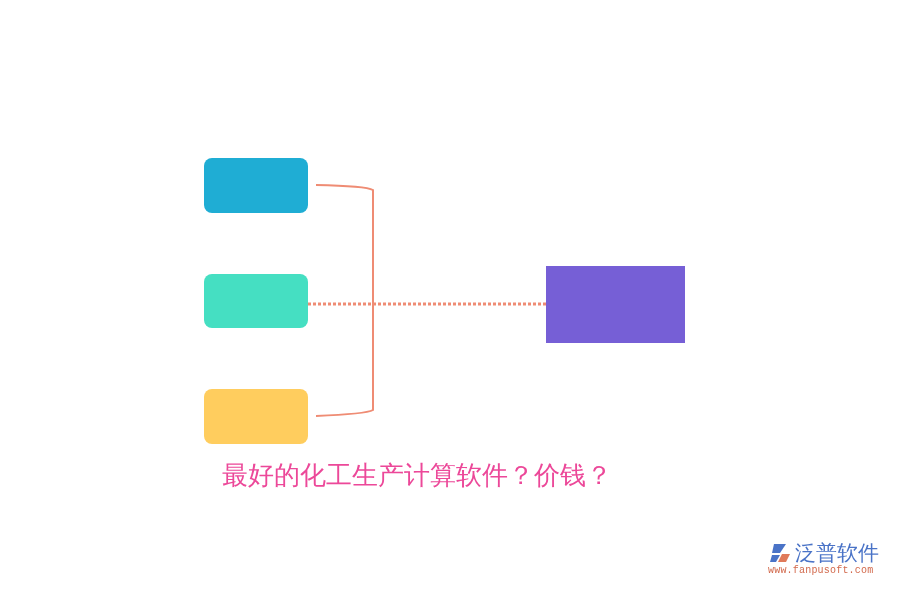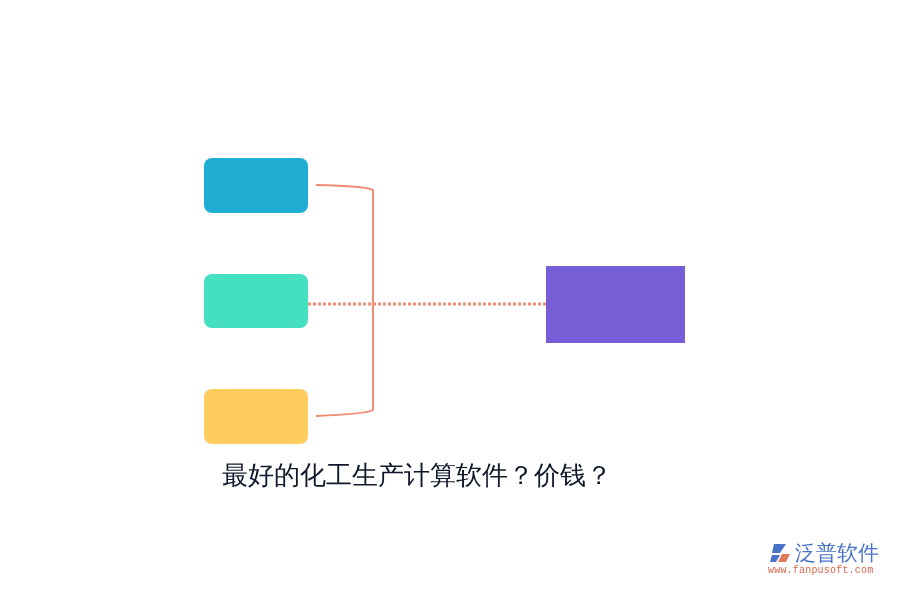--- a/index.html
+++ b/index.html
@@ -7,7 +7,7 @@
     .node { position: absolute; border-radius: 8px; }
     .target { position: absolute; }
     svg.connectors { position: absolute; left: 0; top: 0; width: 900px; height: 600px; }
-    .title { position: absolute; left: 222px; top: 458px; font-size: 26px; color: #0f172a; font-family: "DejaVu Serif", serif; white-space: nowrap; letter-spacing: 0px; }
+    .title { position: absolute; left: 222px; top: 458px; font-size: 26px; color: #ec4899; font-family: "DejaVu Serif", serif; white-space: nowrap; letter-spacing: 0px; }
     .logo { position: absolute; left: 768px; top: 542px; width: 124px; }
     .logo-row { display: flex; align-items: center; }
     .logo-icon { width: 24px; height: 22px; }

